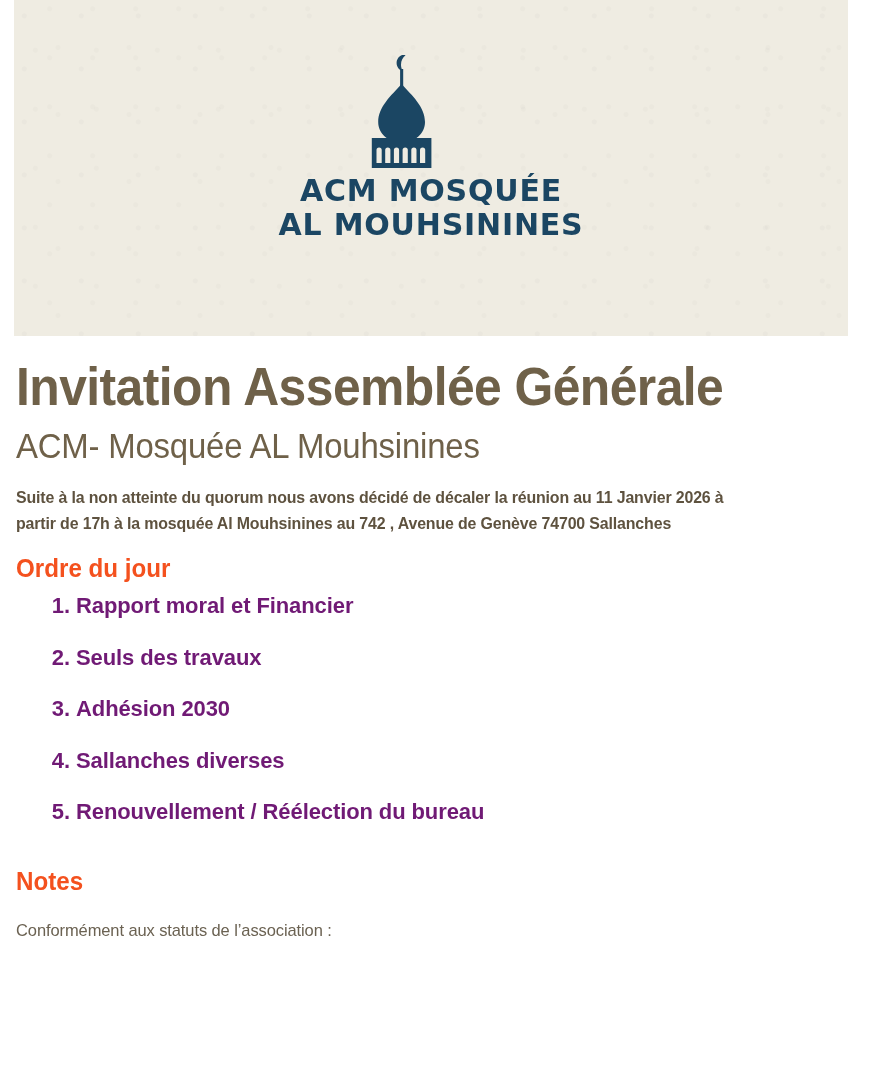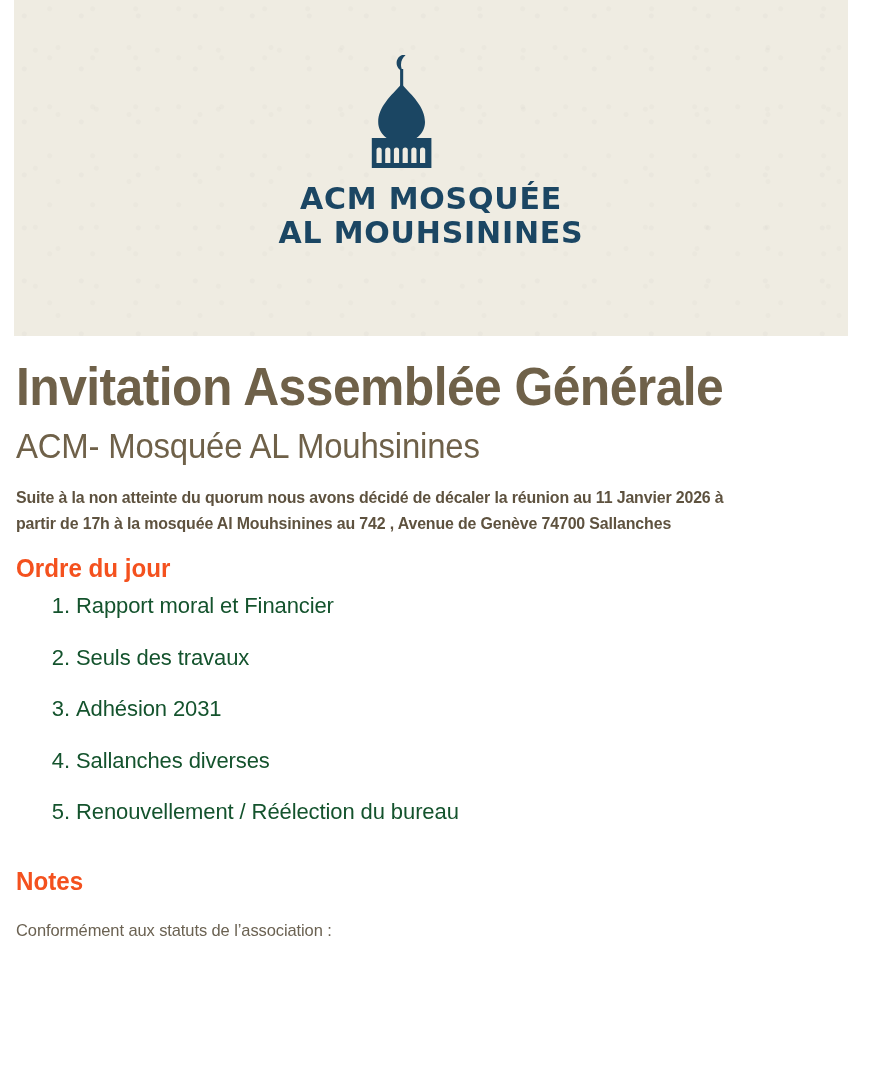--- a/index.html
+++ b/index.html
@@ -62,7 +62,7 @@
   }
 
   .logo-text {
-    margin-top: 10px;
+    margin-top: 2px;
     color: #1b4663;
     font-family: "DejaVu Sans", sans-serif;
     font-weight: bold;

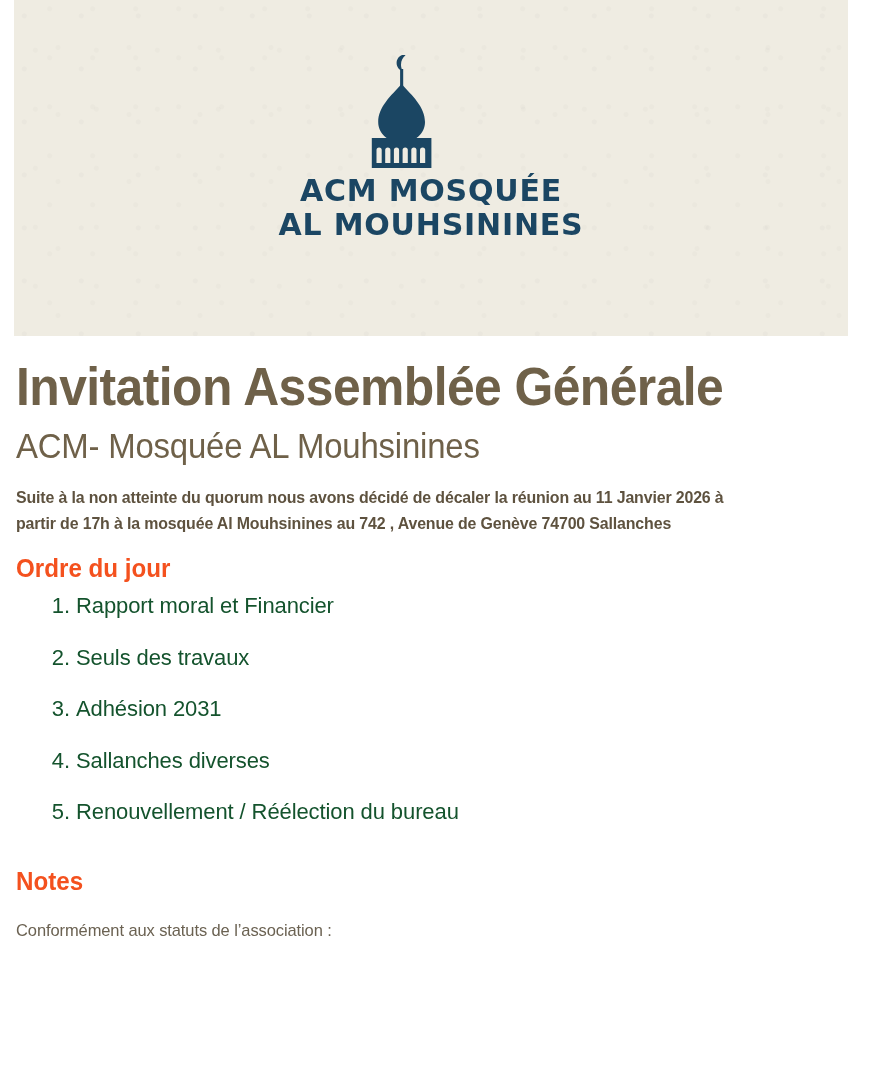--- a/index.html
+++ b/index.html
@@ -145,10 +145,10 @@
   }
   ol.agenda li {
     font-family: "Liberation Sans", sans-serif;
-    font-weight: normal;
+    font-weight: bold;
     font-size: 22px;
     line-height: 1.3;
-    color: #14532d;
+    color: #701a75;
     margin-bottom: 23px;
     letter-spacing: -0.1px;
   }

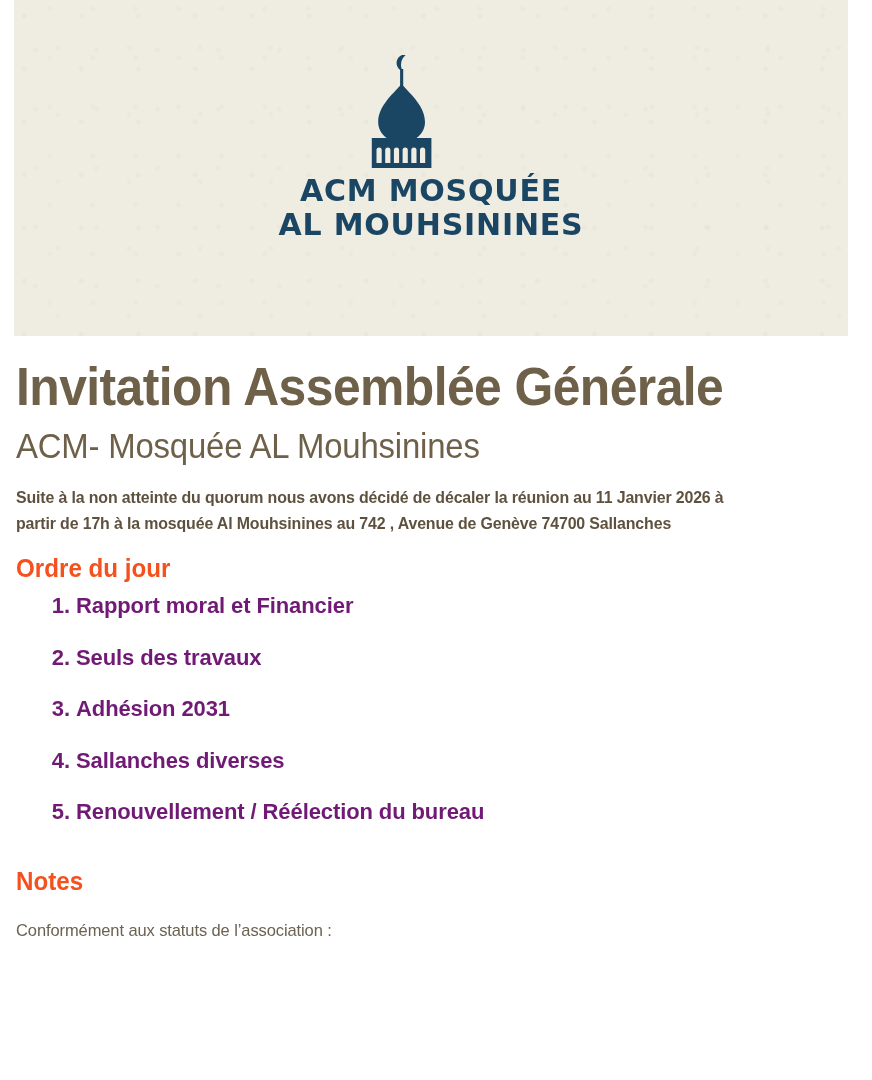--- a/index.html
+++ b/index.html
@@ -237,7 +237,7 @@
     <ol class="agenda">
       <li>Rapport moral et Financier</li>
       <li>Seuls des travaux</li>
-      <li>Adhésion 2031</li>
+      <li>Adhésion 2030</li>
       <li>Sallanches diverses</li>
       <li>Renouvellement / Réélection du bureau</li>
     </ol>

